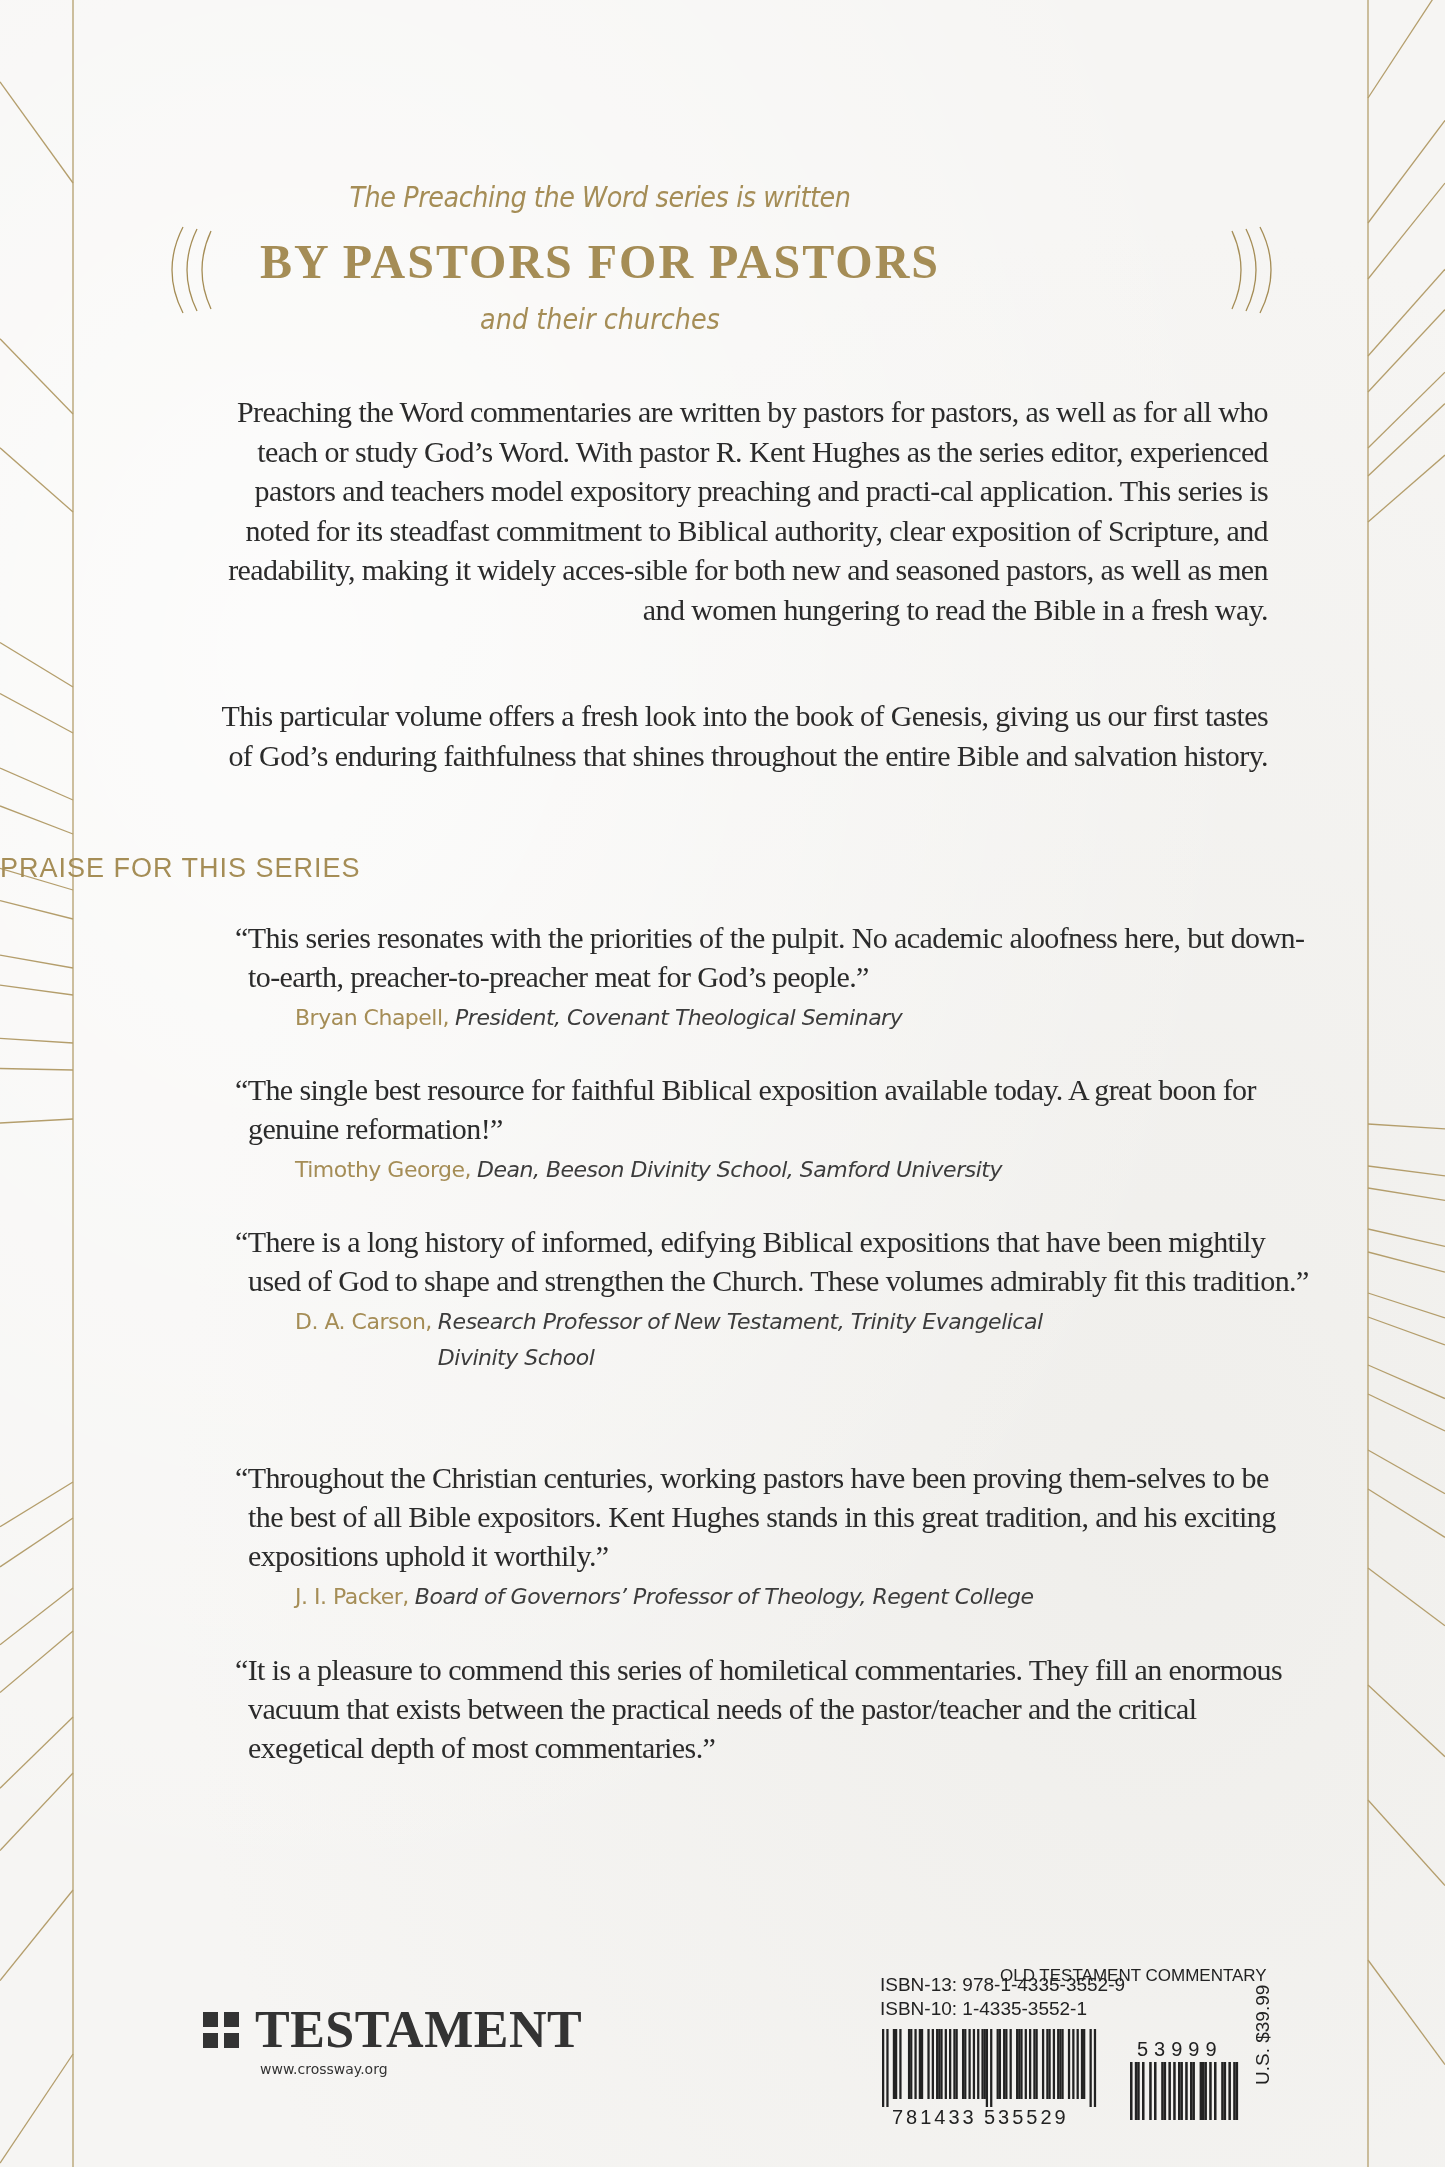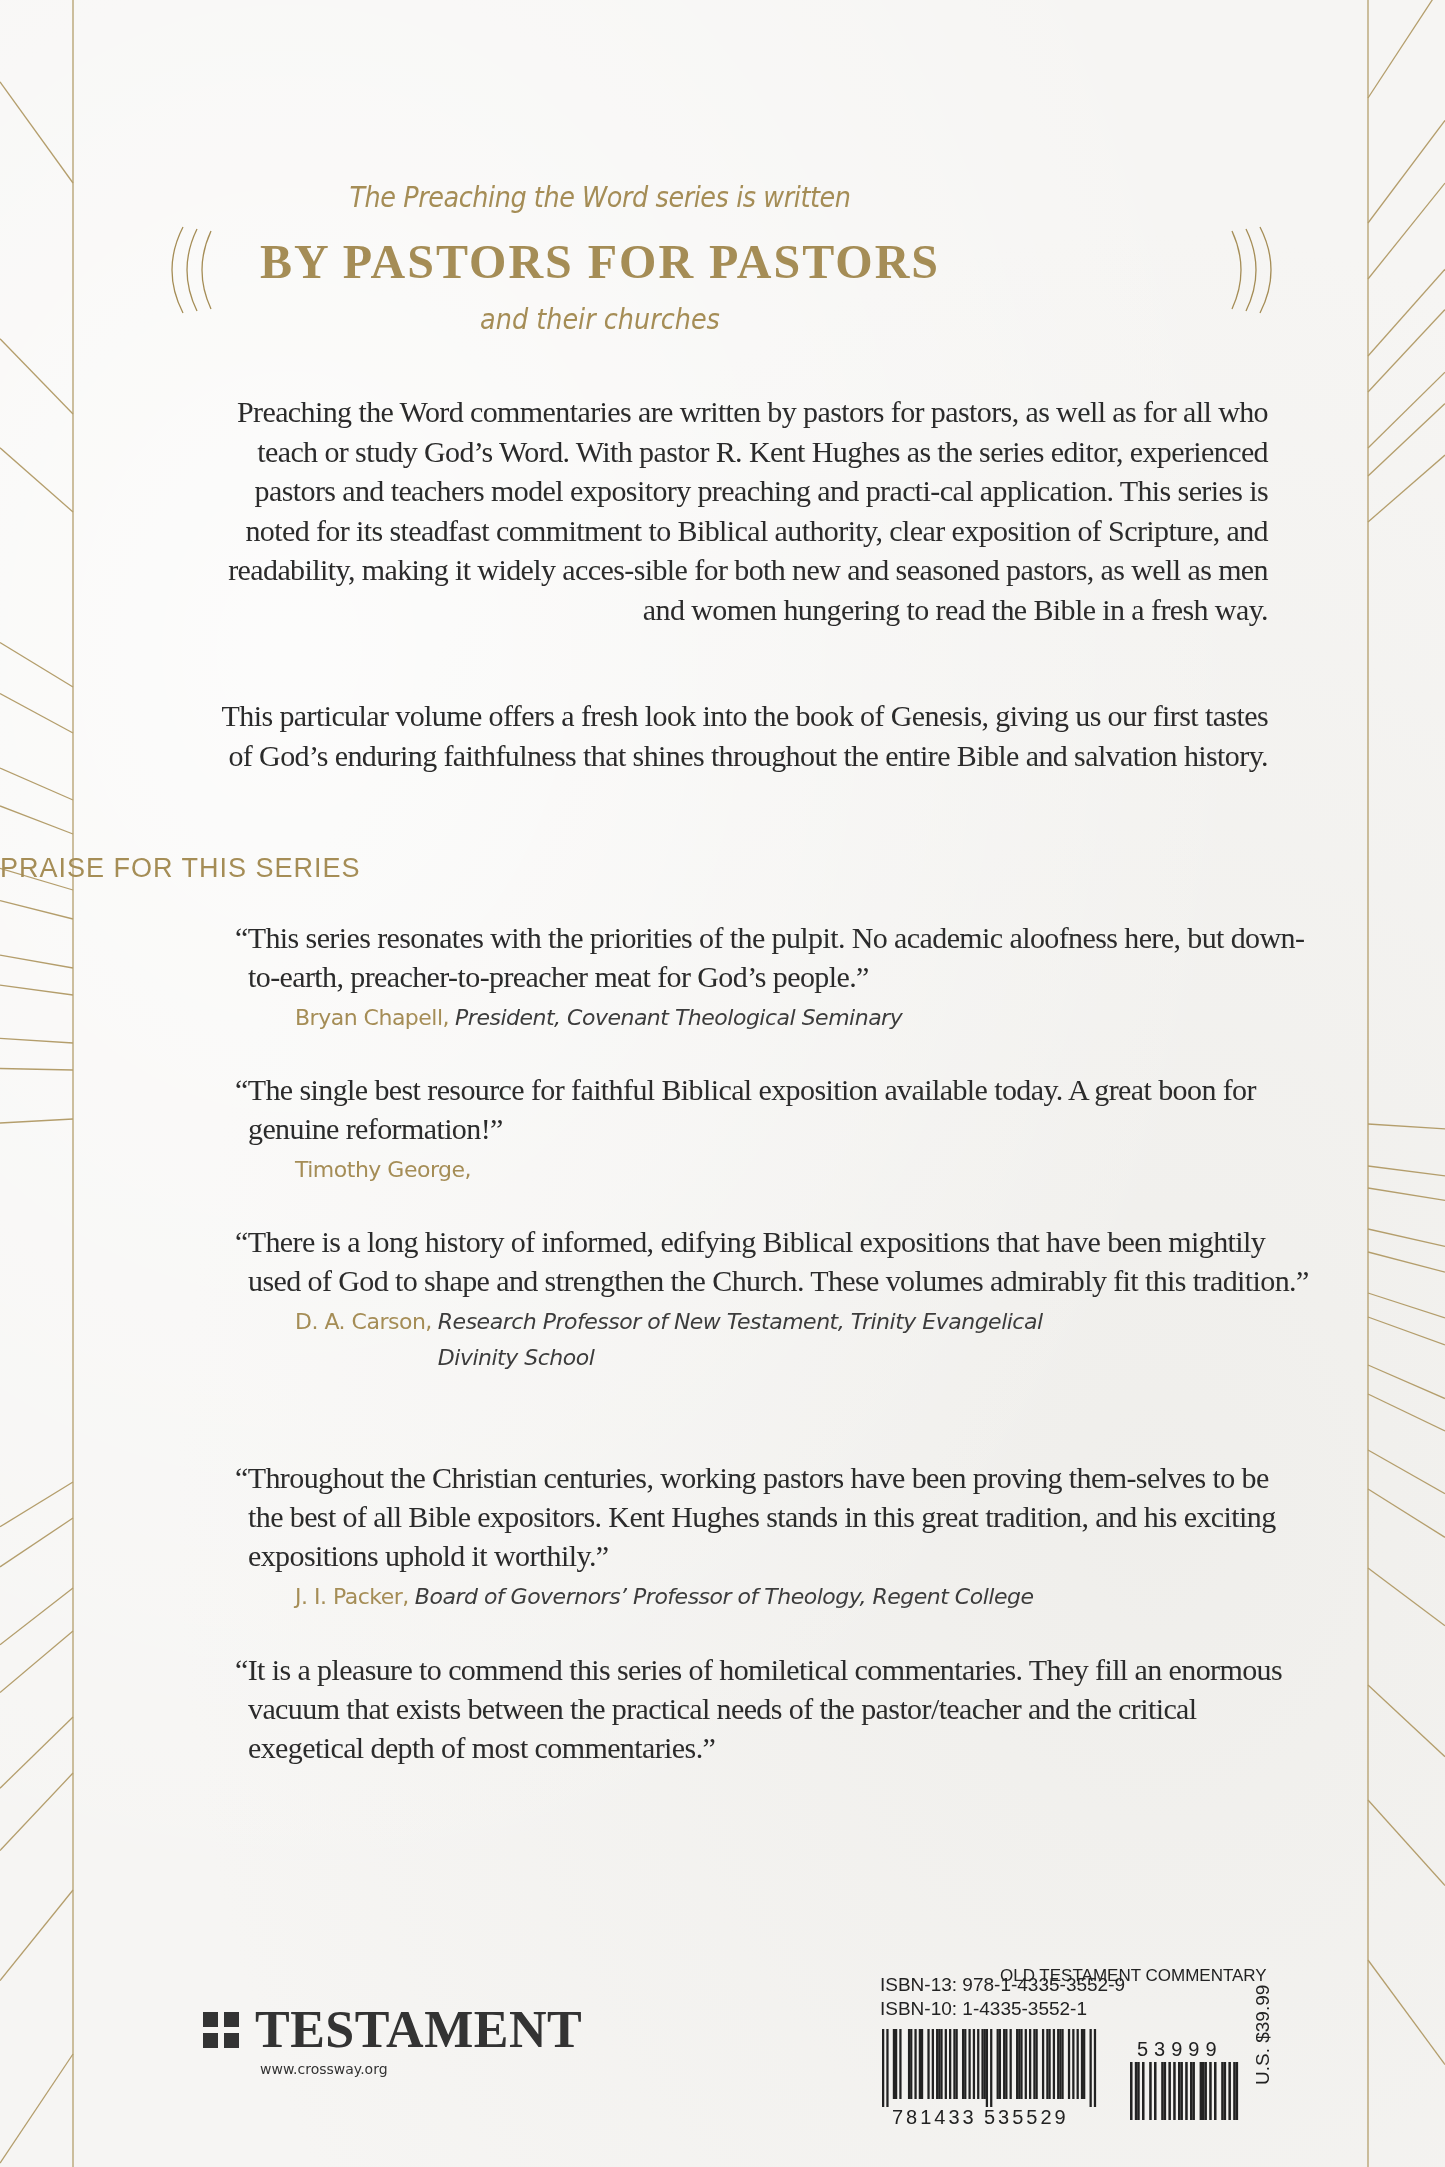--- a/index.html
+++ b/index.html
@@ -161,6 +161,7 @@
   <p class="quote-text">“The single best resource for faithful Biblical exposition available today. A great boon for genuine reformation!”</p>
   <div class="attrib">
     <span class="name">Timothy George,</span>
+    <span class="title">Dean, Beeson Divinity School, Samford University</span>
   </div>
 </div>
 

